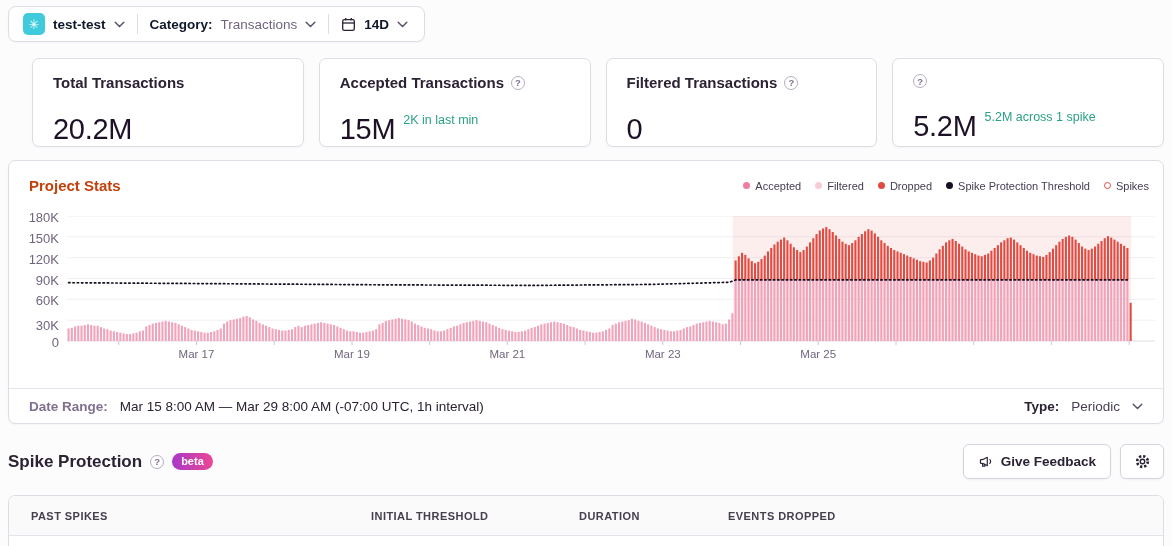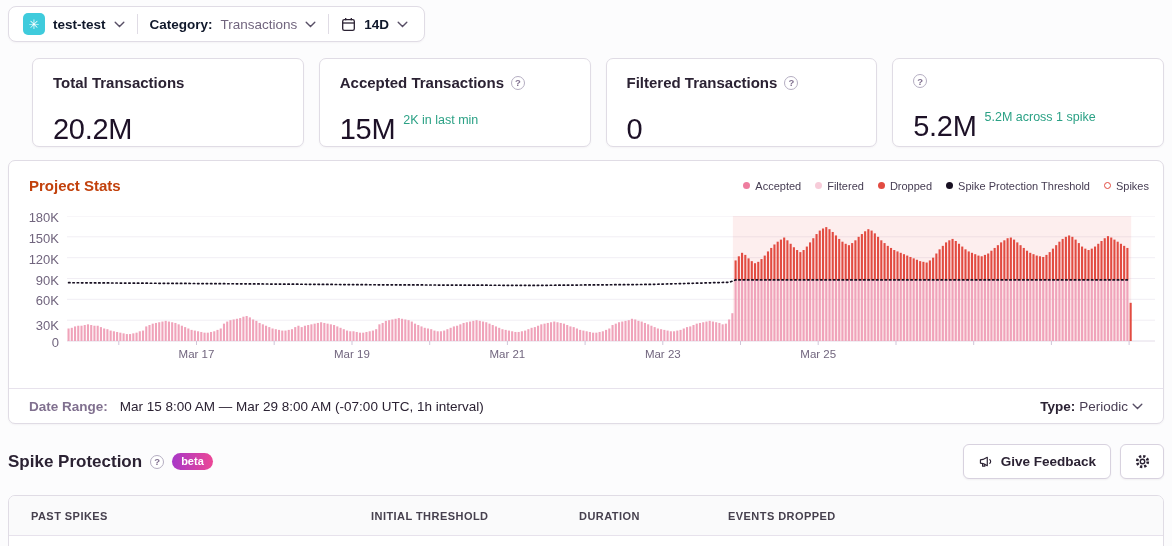--- a/index.html
+++ b/index.html
@@ -75,7 +75,7 @@
   .dr-left { display:flex; align-items:center; gap:12px; font-size:13.5px; }
   .dr-label { color:#80708f; font-weight:600; }
   .dr-value { color:#2b2233; }
-  .type-sel { display:flex; align-items:center; gap:4px; font-size:13.5px; cursor:pointer;text-align:right; }
+  .type-sel { display:flex; align-items:center; gap:12px; font-size:13.5px; cursor:pointer;text-align:right; }
   .type-label { font-weight:700; color:#2b2233; }
   .type-value { color:#493e54; }
 

